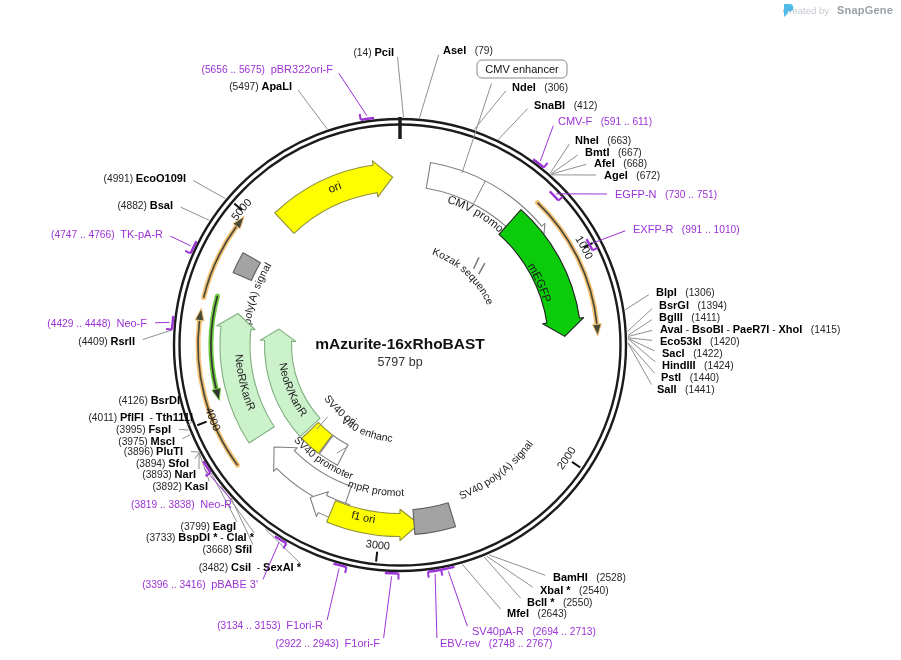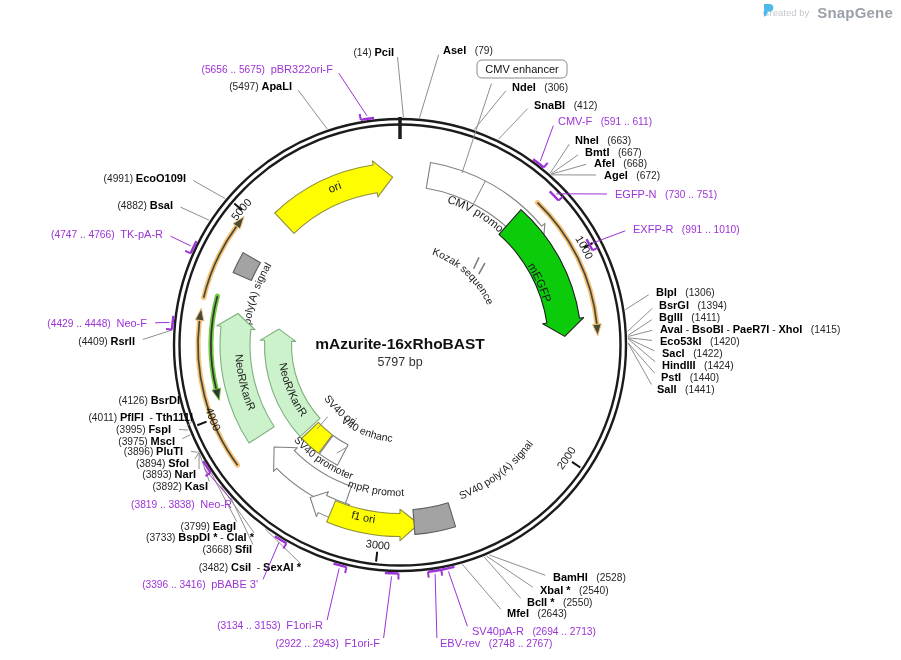--- a/index.html
+++ b/index.html
@@ -8,7 +8,7 @@
   svg text{white-space:pre;}
   .watermark{position:absolute;top:4px;right:8px;display:flex;align-items:center;gap:4px;}
   .wm-created{font-size:9.5px;color:#c3c8ce;}
-  .wm-brand{font-size:15px;font-weight:bold;color:#9aa1a9;letter-spacing:.2px;}
+  .wm-brand{font-size:11px;font-weight:bold;color:#9aa1a9;letter-spacing:.2px;}
 </style>
 </head>
 <body>

